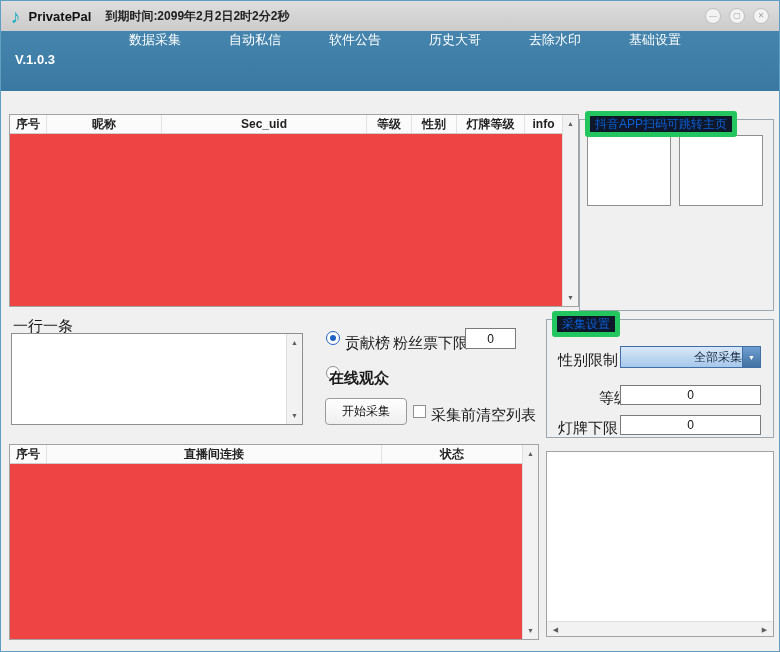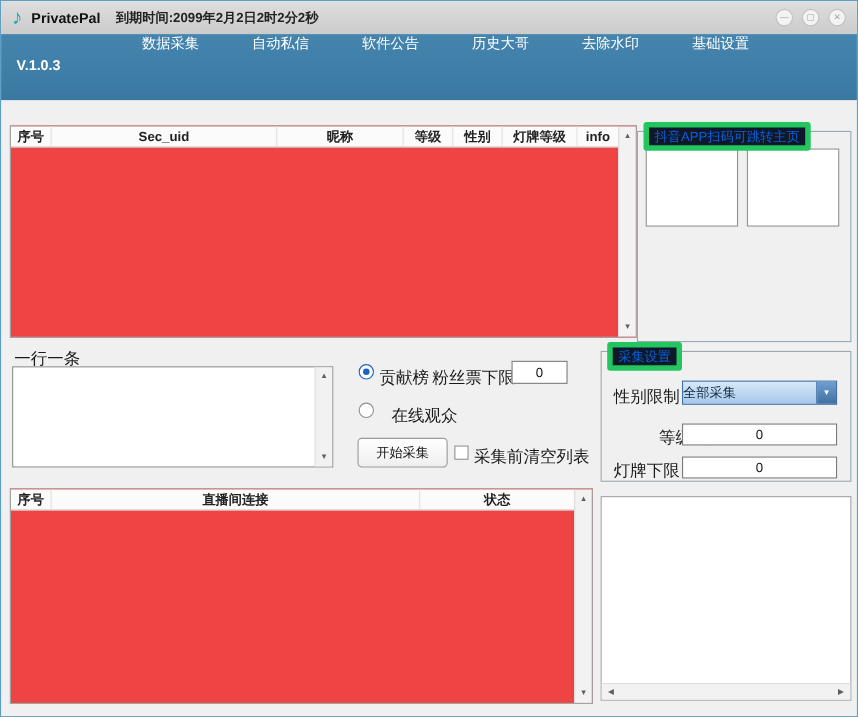--- a/index.html
+++ b/index.html
@@ -136,8 +136,8 @@
   <div class="panel-table user-table">
     <div class="t-header">
       <div class="t-col cu0">序号</div>
+      <div class="t-col cu1">昵称</div>
       <div class="t-col cu2">Sec_uid</div>
-      <div class="t-col cu1">昵称</div>
       <div class="t-col cu3">等级</div>
       <div class="t-col cu4">性别</div>
       <div class="t-col cu5">灯牌等级</div>

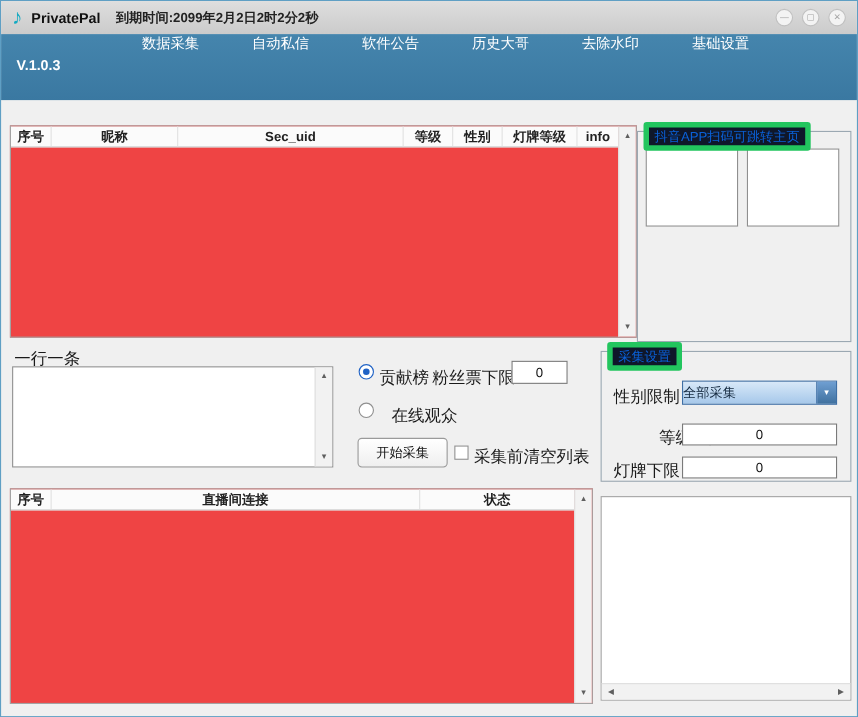--- a/index.html
+++ b/index.html
@@ -92,7 +92,7 @@
   .dropdown { position:absolute; left:619px; top:345px; width:141px; height:22px;
     border:1px solid #3f6fa5; background:linear-gradient(#d8e8f8,#a6c8ea);
     display:flex; align-items:center; cursor:pointer; }
-  .dd-text { flex:1; text-align:left; font-size:12px; color:#14293f; }
+  .dd-text { flex:1; text-align:right; font-size:12px; color:#14293f; }
   .dd-arrow { width:18px; height:100%; background:linear-gradient(#6f9fd2,#40719f);
     border-left:1px solid #3f6fa5; display:flex; align-items:center; justify-content:center; }
   .dd-arrow span { font-size:7px; color:#fff; line-height:7px; }

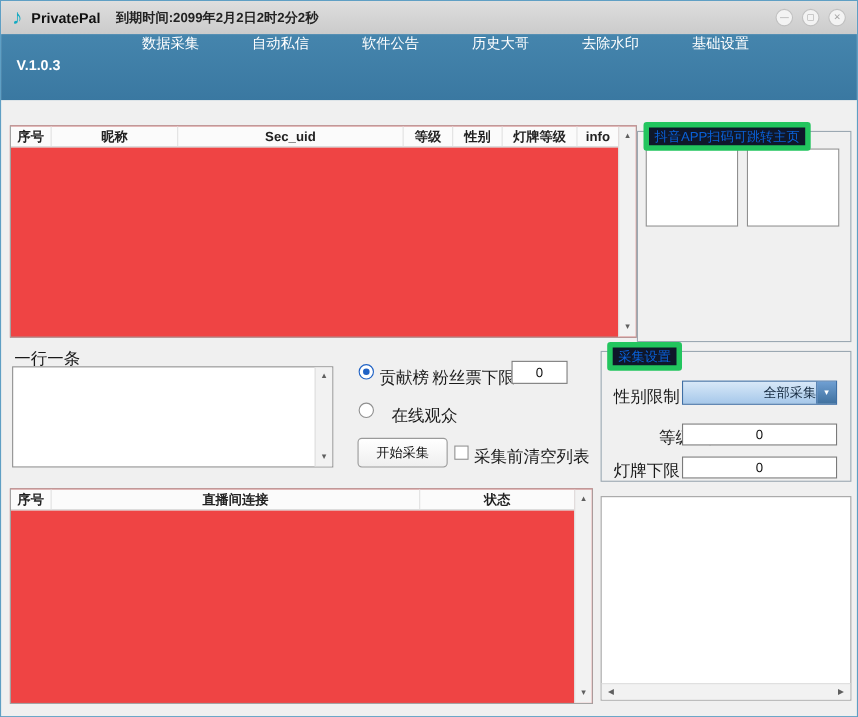--- a/index.html
+++ b/index.html
@@ -61,7 +61,7 @@
   .lbl-line { left:12px; top:316px; }
   .lbl-contrib { left:344px; top:333px; cursor:pointer; }
   .lbl-fans { left:392px; top:333px; }
-  .lbl-online { left:355px; top:368px; cursor:pointer; }
+  .lbl-online { left:328px; top:368px; cursor:pointer;font-weight:bold; }
   .lbl-clear { left:430px; top:405px; cursor:pointer; }
   .lbl-gender { left:557px; top:350px; }
   .lbl-level { left:557px; top:388px;margin-left:41px; }

